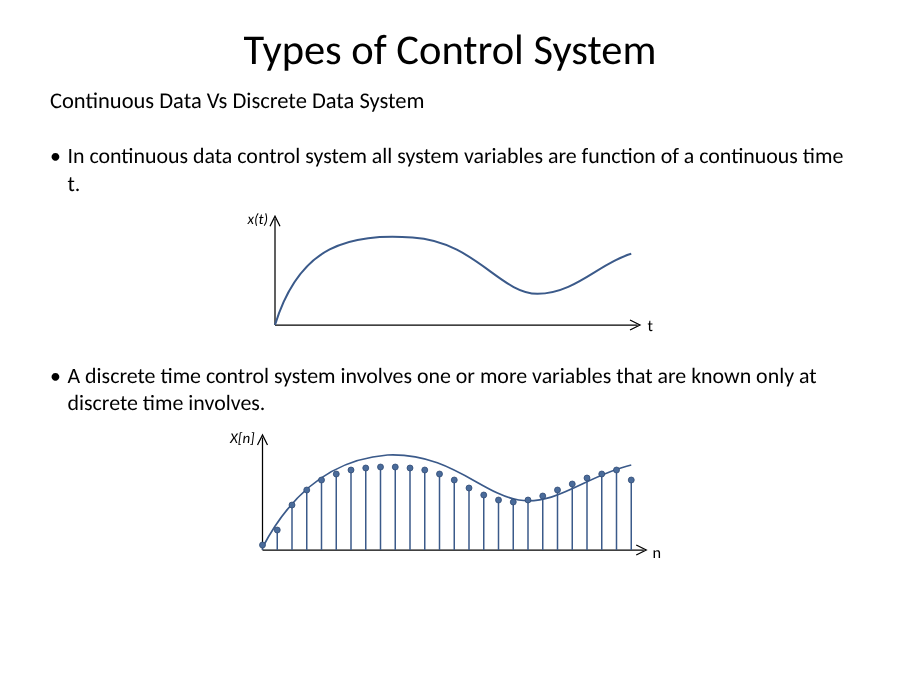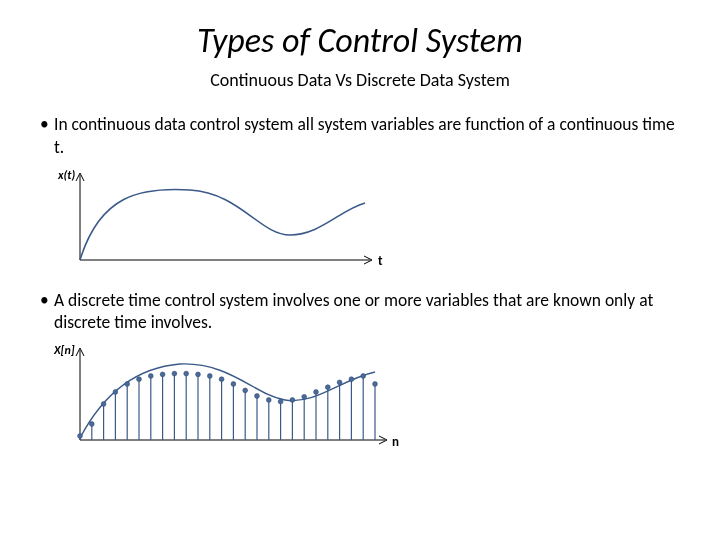--- a/index.html
+++ b/index.html
@@ -16,7 +16,6 @@
     text-align: center;
     margin-bottom: 8px;
     font-weight: 400;
-    font-style: italic;
   }
   .subtitle {
     font-size: 18px;

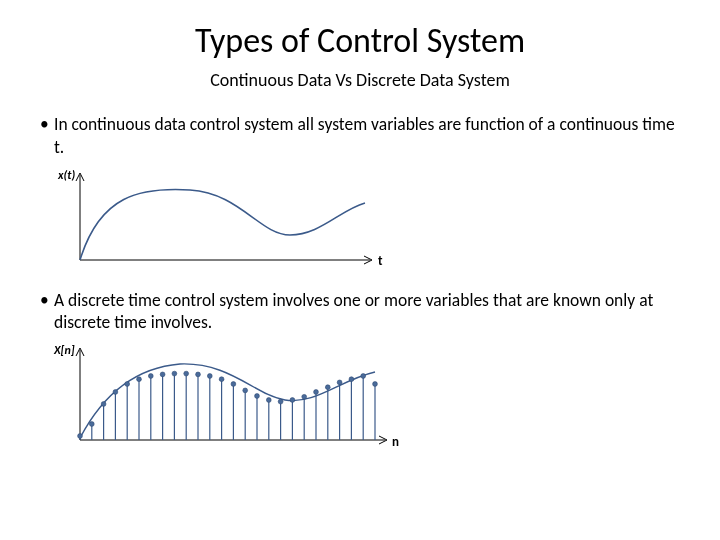--- a/index.html
+++ b/index.html
@@ -19,7 +19,7 @@
   }
   .subtitle {
     font-size: 18px;
-    text-align: center;
+    text-align: left;
     margin-bottom: 22px;
   }
   ul { list-style: none; }

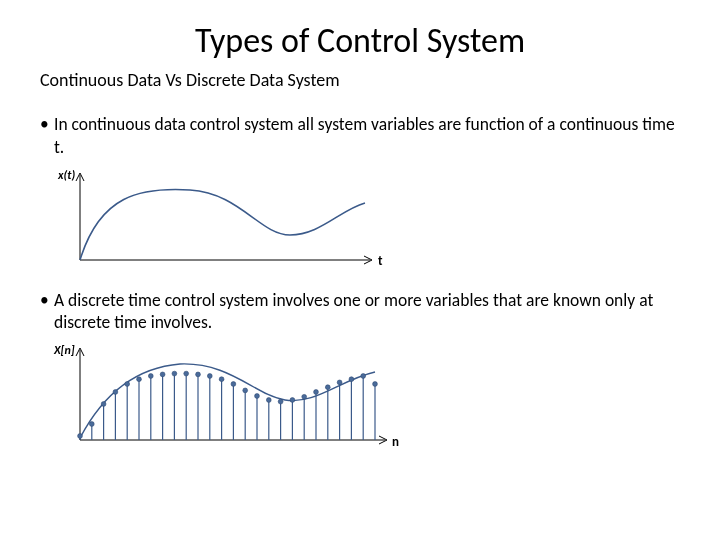--- a/index.html
+++ b/index.html
@@ -38,9 +38,8 @@
   }
   .chart-wrap {
     display: flex;
-    justify-content: flex-start;
+    justify-content: center;
     margin: 4px 0 14px 0;
-    font-weight: bold;
   }
   .axis-label-y {
     font-size: 12px;

